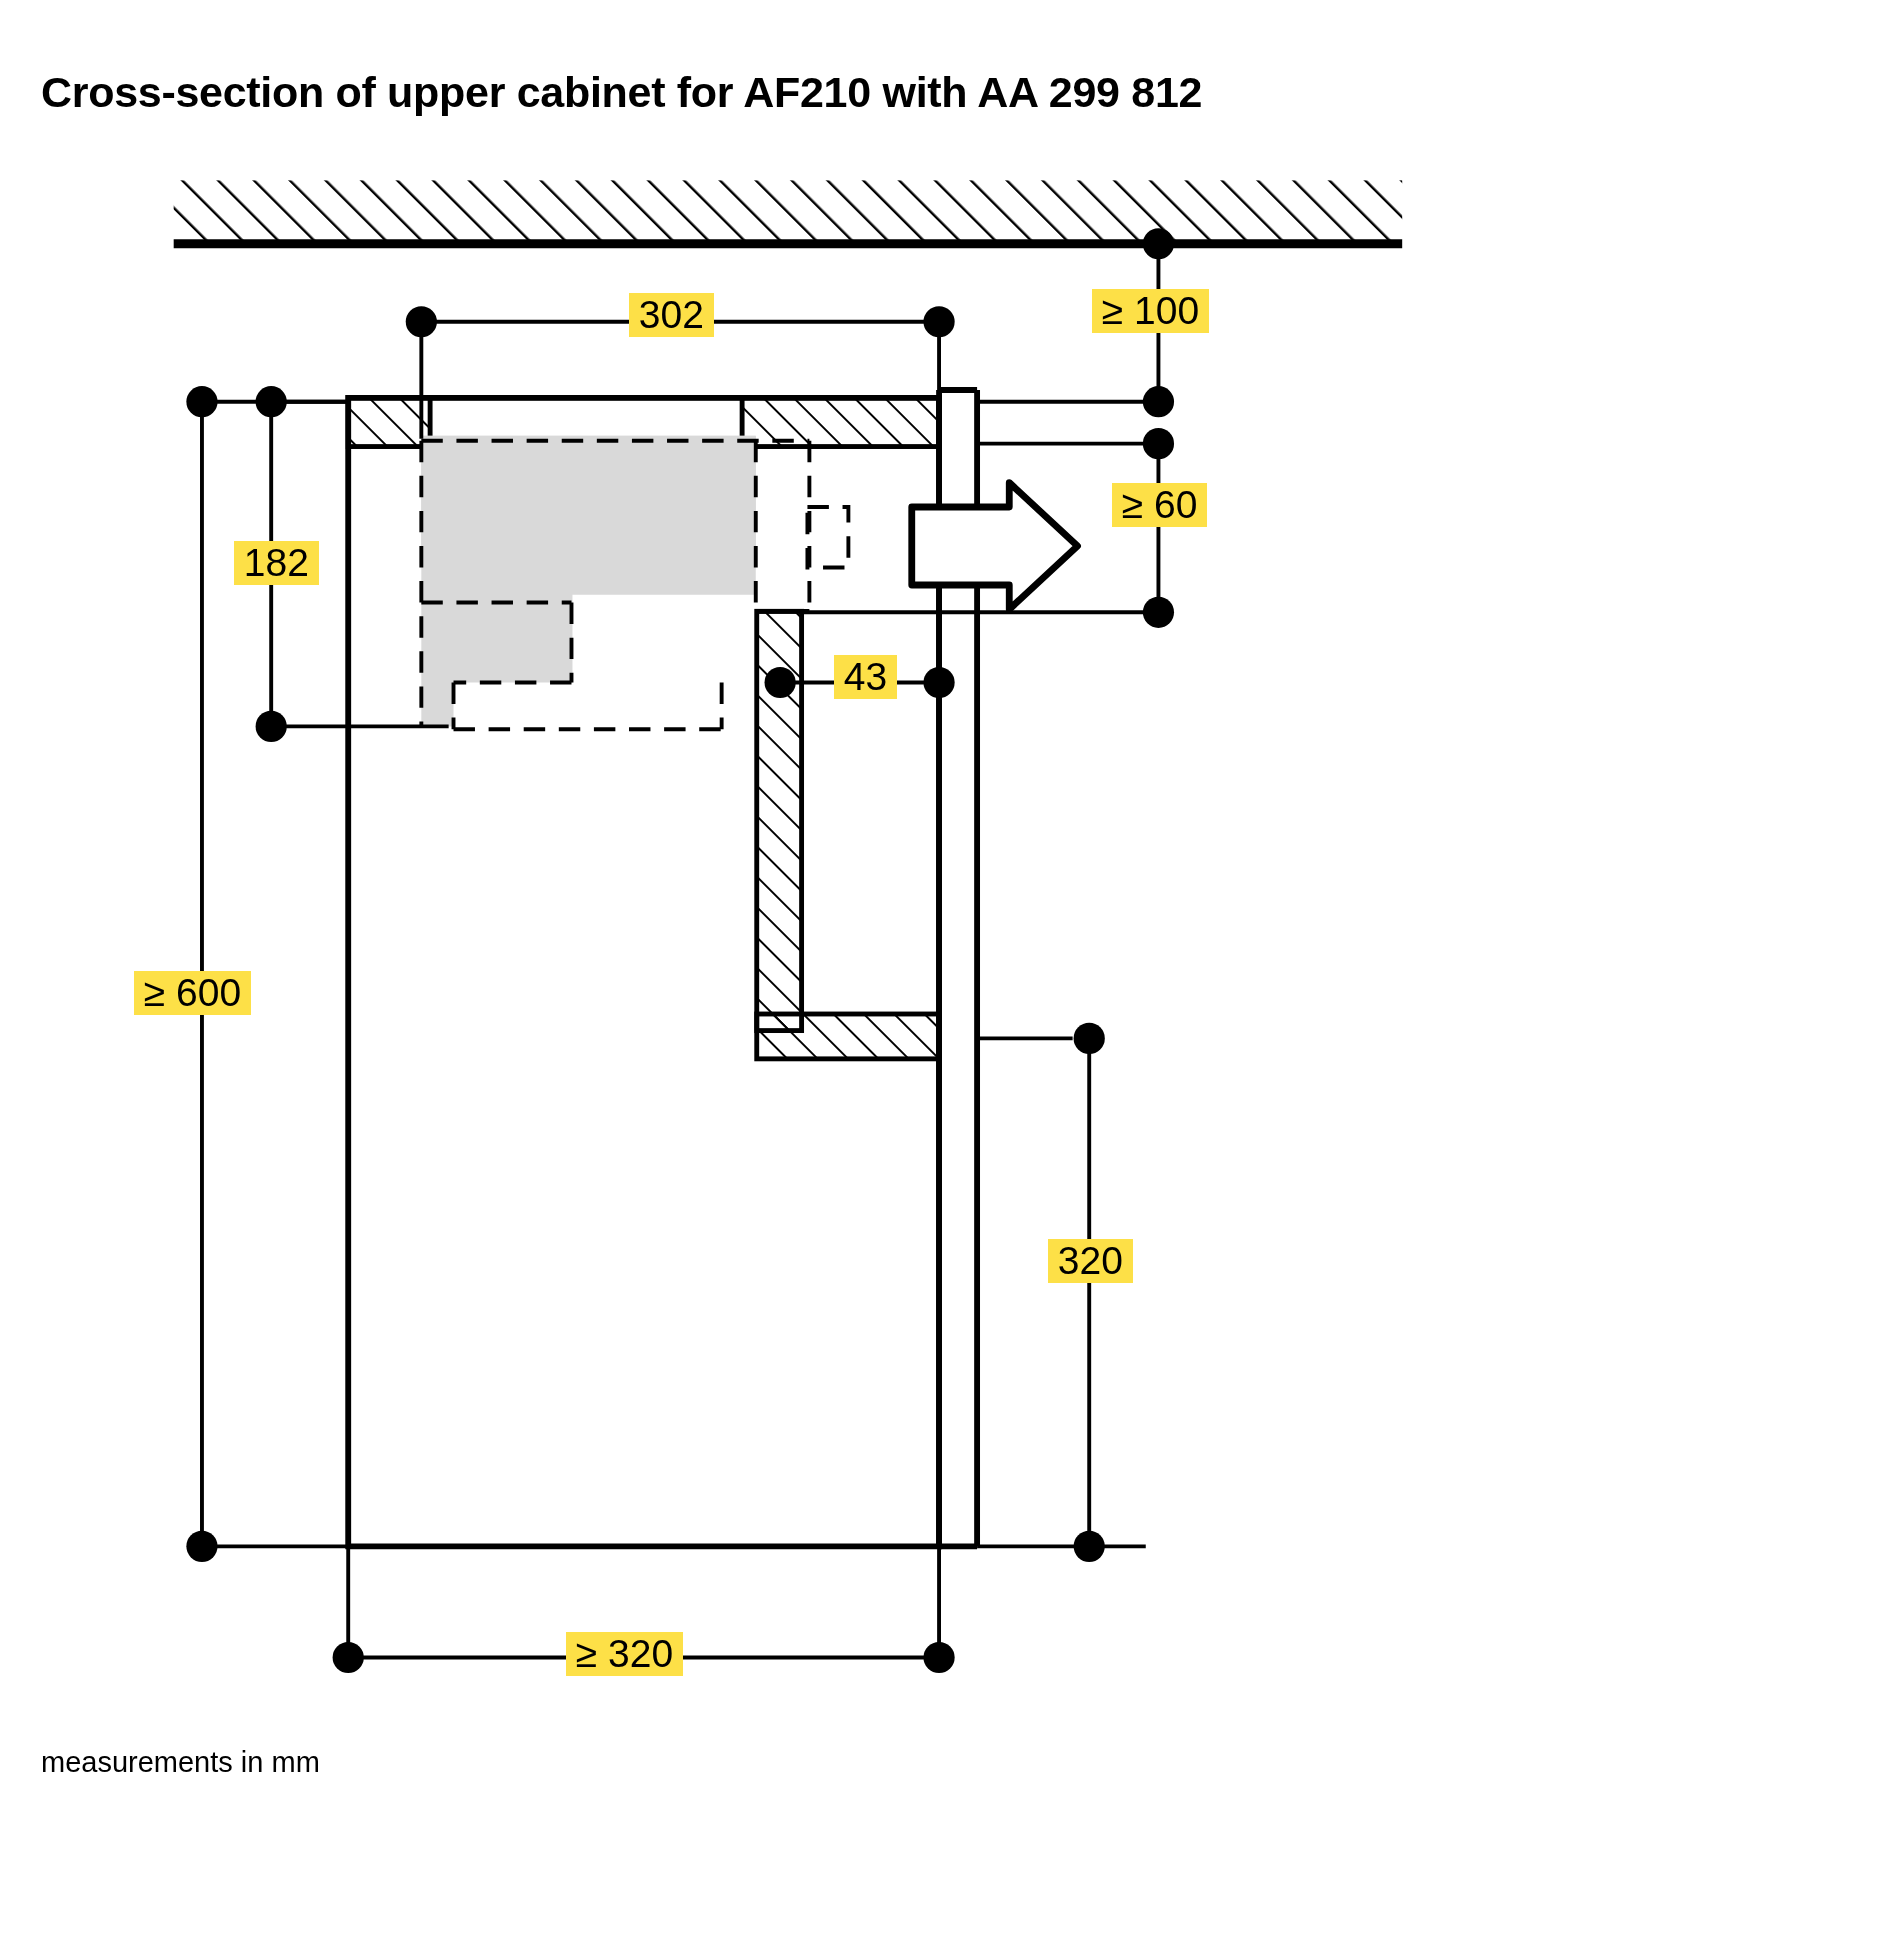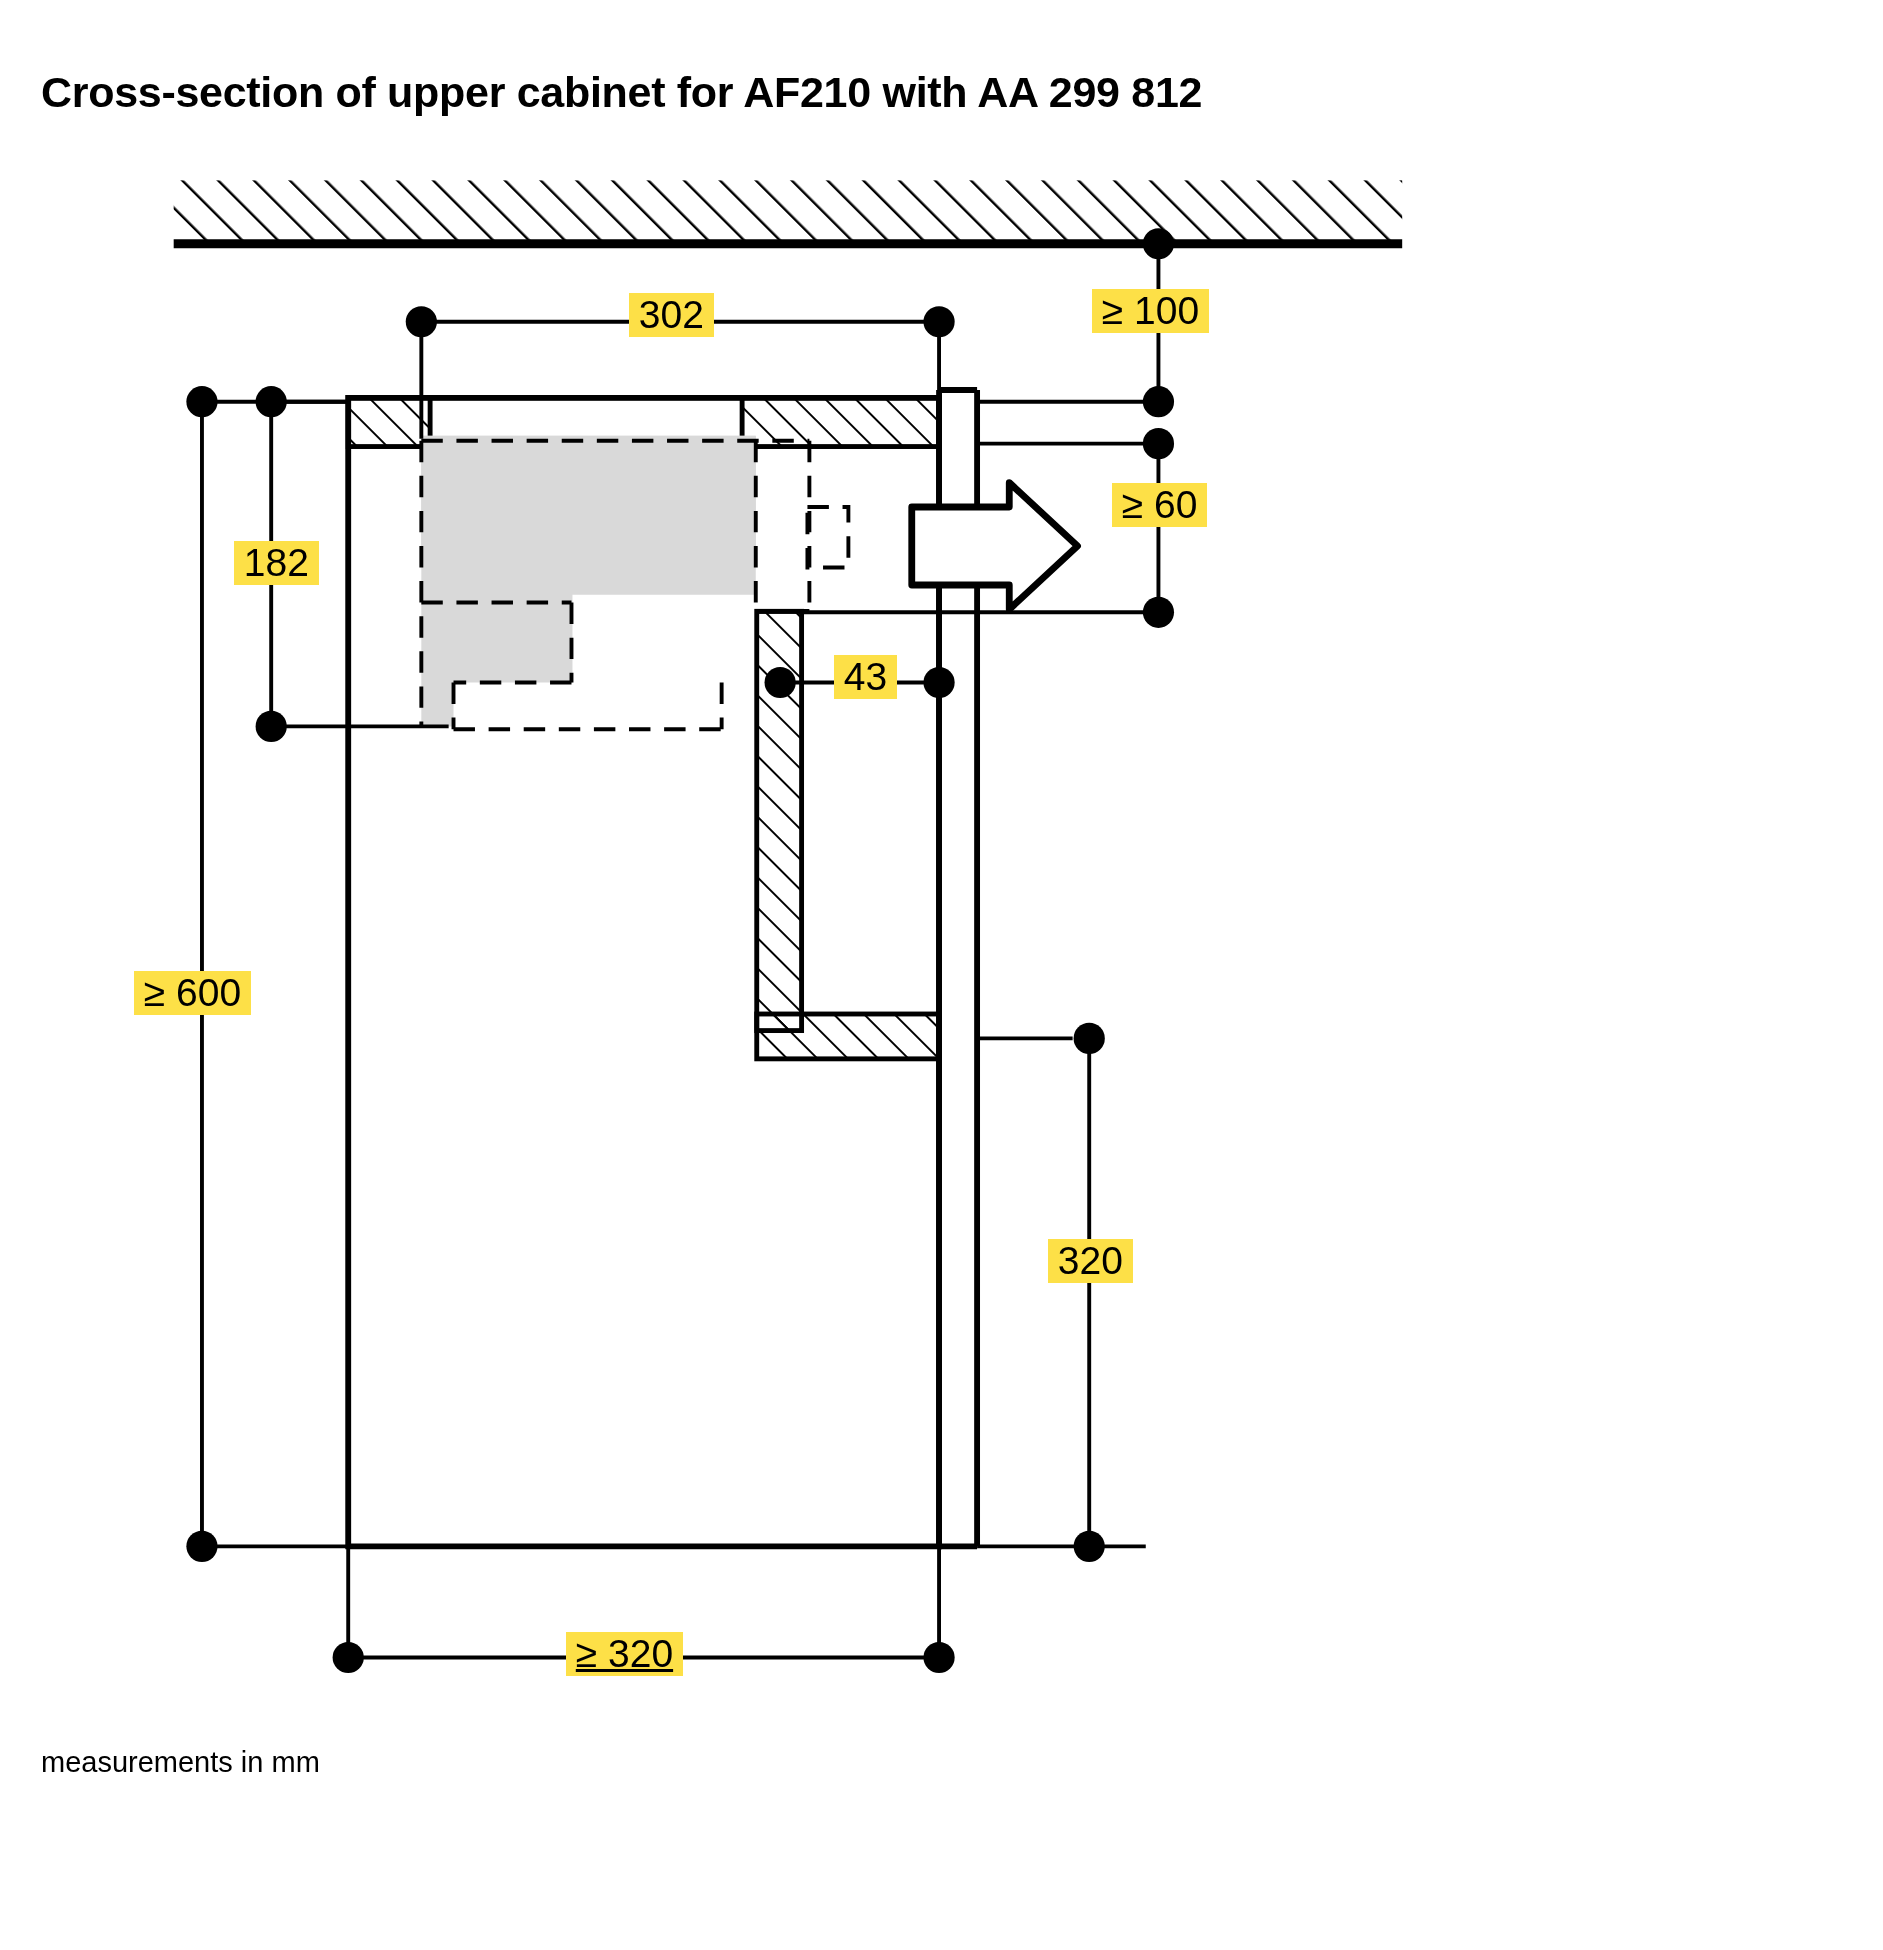--- a/index.html
+++ b/index.html
@@ -190,7 +190,7 @@
 <div class="dim-label" style="left:834px; top:655px;">43</div>
 <div class="dim-label" style="left:134px; top:956px;margin-top:15px;">≥ 600</div>
 <div class="dim-label" style="left:1048px; top:1239px;">320</div>
-<div class="dim-label" style="left:566px; top:1632px;text-decoration:underline;">≥ 320</div>
+<div class="dim-label" style="left:566px; top:1632px;">≥ 320</div>
 
 <div id="footnote">measurements in mm</div>
 

